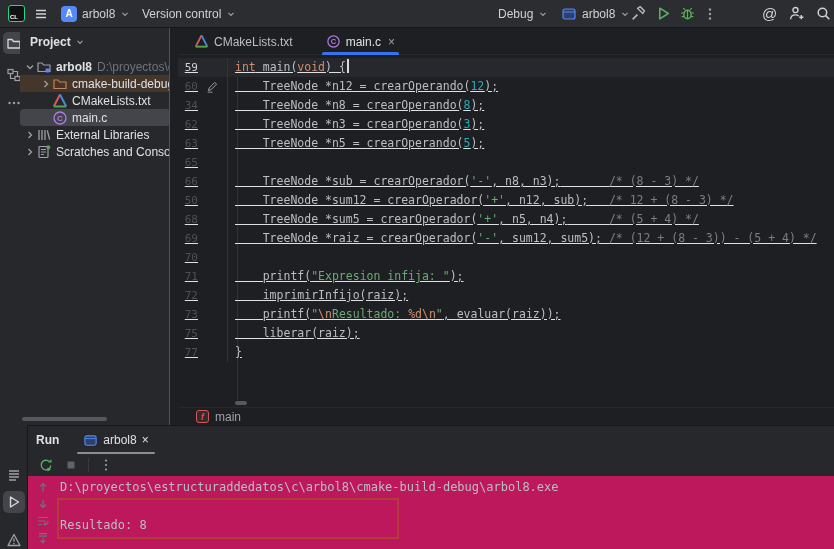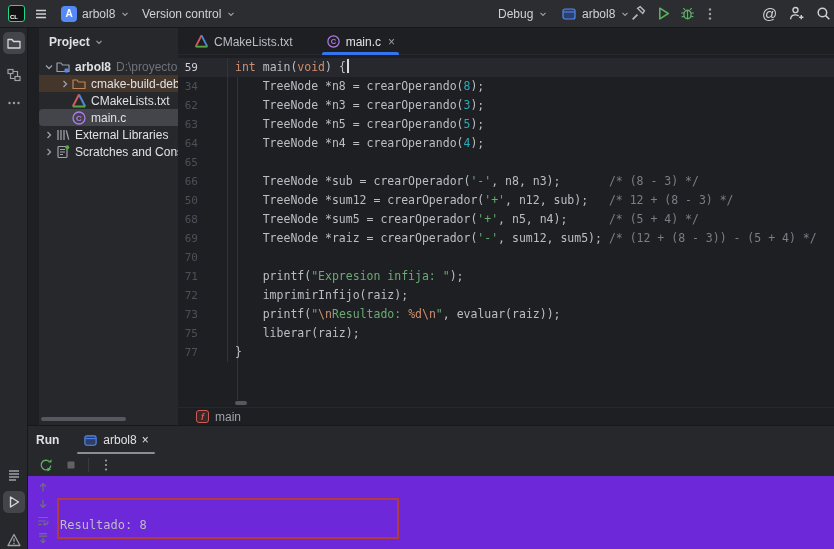--- a/index.html
+++ b/index.html
@@ -27,8 +27,8 @@
     display:flex; align-items:center; justify-content:center; color:#9da0a8; }
   .stripe-ic.active { background:#43454a; color:#d5d7dc; }
   
-  .project { position:absolute; left:39px; top:28px; width:150px; height:397px;
-    background:#26282b; border-right:5px solid #6d28d9; overflow:hidden; }
+  .project { position:absolute; left:20px; top:28px; width:150px; height:397px;
+    background:#26282b; border-right:1px solid #6d28d9; overflow:hidden; }
   .proj-head { height:27px; display:flex; align-items:center; gap:4px; padding-left:10px;
     font-weight:bold; color:#dfe1e5; }
   .tree { position:absolute; left:0; top:30px; width:150px; }

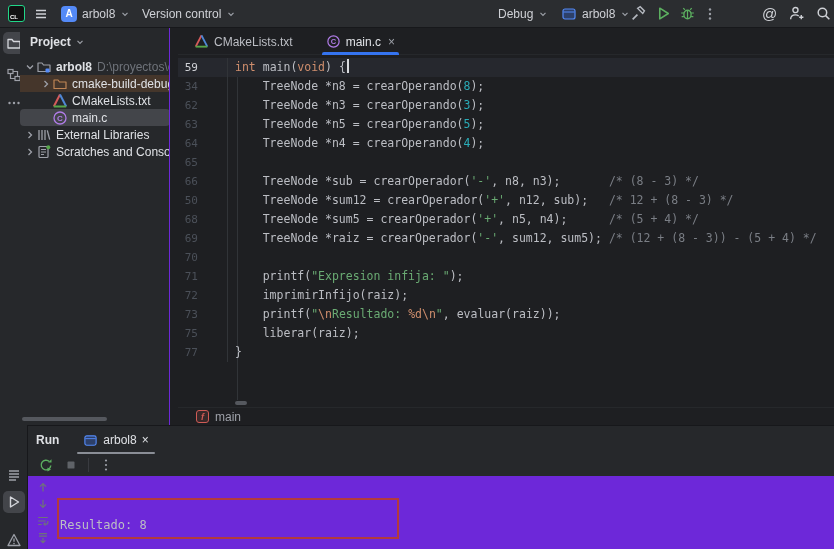--- a/index.html
+++ b/index.html
@@ -53,7 +53,7 @@
   .tab .close { color:#9da0a8; font-size:12px; margin-left:2px; }
   .editor-body { position:relative; height:352px; padding-top:3px; overflow:hidden;
     font-family:"DejaVu Sans Mono", monospace; font-size:11.5px; }
-  .code-line { position:relative; height:19px; line-height:19px; display:flex; white-space:pre; }
+  .code-line { position:relative; height:19px; line-height:19px; display:flex; white-space:pre;text-decoration:underline; }
   .code-line.current { background:#26282e; }
   .ln { width:20px; flex:none; text-align:right; color:#4b5059; font-size:11px; padding-left:6px; }
   .code-line.current .ln { color:#cfd1d6; }

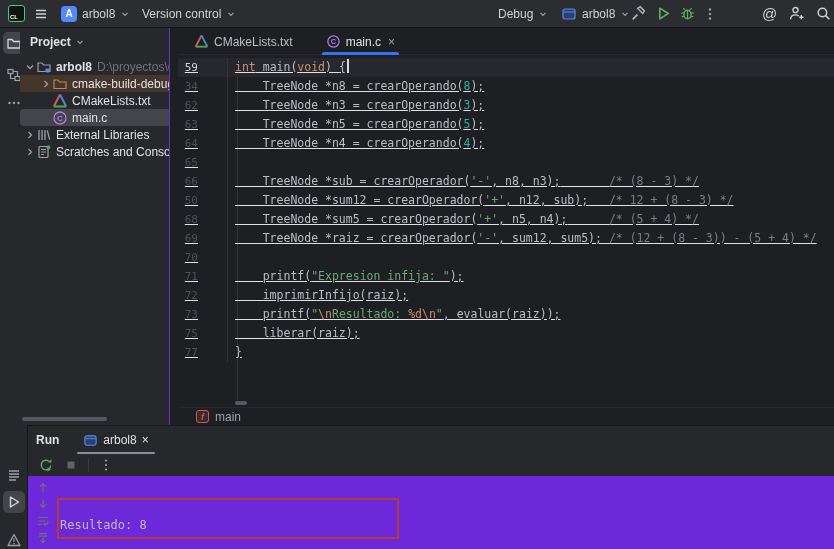--- a/index.html
+++ b/index.html
@@ -322,6 +322,10 @@
       <div class="indent-guide"></div>
       <div class="ed-hscroll"></div>
     <div class="code-line current"><span class="ln">59</span><span class="gut-ic"></span><span class="ctext"><span class="tok-k">int</span><span class="tok-p"> main(</span><span class="tok-k">void</span><span class="tok-p">) {</span><span class="caret"></span></span></div>
+        <div class="code-line"><span class="ln">60</span><span class="gut-ic"><svg width="13" height="13" viewBox="0 0 16 16">
+              <path d="M3 13l1-3.2 6.8-6.8 2.2 2.2-6.8 6.8z" fill="none" stroke="#9da0a8" stroke-width="1.2" stroke-linejoin="round"></path>
+              <path d="M2 15h6" stroke="#9da0a8" stroke-width="1.1"></path>
+            </svg></span><span class="ctext"><span class="tok-p">    TreeNode *n12 = crearOperando(</span><span class="tok-n">12</span><span class="tok-p">);</span></span></div>
         <div class="code-line"><span class="ln">34</span><span class="gut-ic"></span><span class="ctext"><span class="tok-p">    TreeNode *n8 = crearOperando(</span><span class="tok-n">8</span><span class="tok-p">);</span></span></div>
         <div class="code-line"><span class="ln">62</span><span class="gut-ic"></span><span class="ctext"><span class="tok-p">    TreeNode *n3 = crearOperando(</span><span class="tok-n">3</span><span class="tok-p">);</span></span></div>
         <div class="code-line"><span class="ln">63</span><span class="gut-ic"></span><span class="ctext"><span class="tok-p">    TreeNode *n5 = crearOperando(</span><span class="tok-n">5</span><span class="tok-p">);</span></span></div>

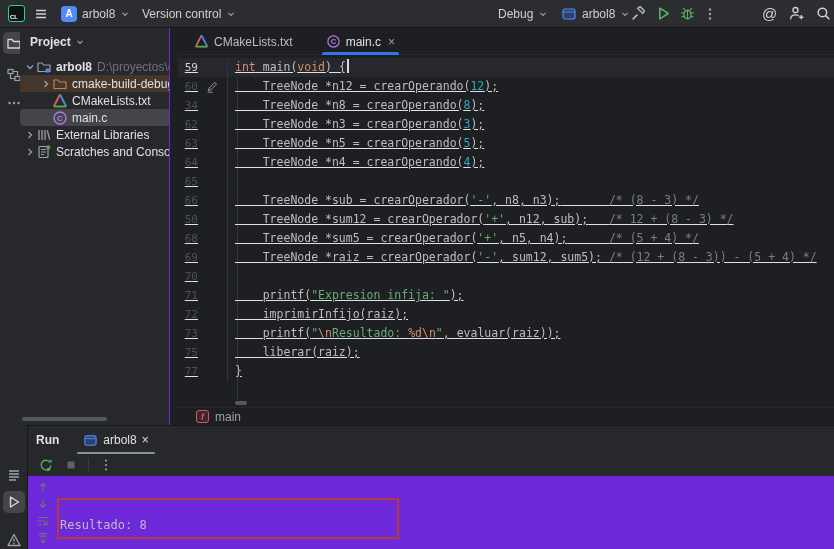--- a/index.html
+++ b/index.html
@@ -329,7 +329,6 @@
         <div class="code-line"><span class="ln">34</span><span class="gut-ic"></span><span class="ctext"><span class="tok-p">    TreeNode *n8 = crearOperando(</span><span class="tok-n">8</span><span class="tok-p">);</span></span></div>
         <div class="code-line"><span class="ln">62</span><span class="gut-ic"></span><span class="ctext"><span class="tok-p">    TreeNode *n3 = crearOperando(</span><span class="tok-n">3</span><span class="tok-p">);</span></span></div>
         <div class="code-line"><span class="ln">63</span><span class="gut-ic"></span><span class="ctext"><span class="tok-p">    TreeNode *n5 = crearOperando(</span><span class="tok-n">5</span><span class="tok-p">);</span></span></div>
-        <div class="code-line"><span class="ln">64</span><span class="gut-ic"></span><span class="ctext"><span class="tok-p">    TreeNode *n4 = crearOperando(</span><span class="tok-n">4</span><span class="tok-p">);</span></span></div>
         <div class="code-line"><span class="ln">65</span><span class="gut-ic"></span><span class="ctext"></span></div>
         <div class="code-line"><span class="ln">66</span><span class="gut-ic"></span><span class="ctext"><span class="tok-p">    TreeNode *sub = crearOperador(</span><span class="tok-s">'-'</span><span class="tok-p">, n8, n3);</span><span class="tok-c">       /* (8 - 3) */</span></span></div>
         <div class="code-line"><span class="ln">50</span><span class="gut-ic"></span><span class="ctext"><span class="tok-p">    TreeNode *sum12 = crearOperador(</span><span class="tok-s">'+'</span><span class="tok-p">, n12, sub);</span><span class="tok-c">   /* 12 + (8 - 3) */</span></span></div>

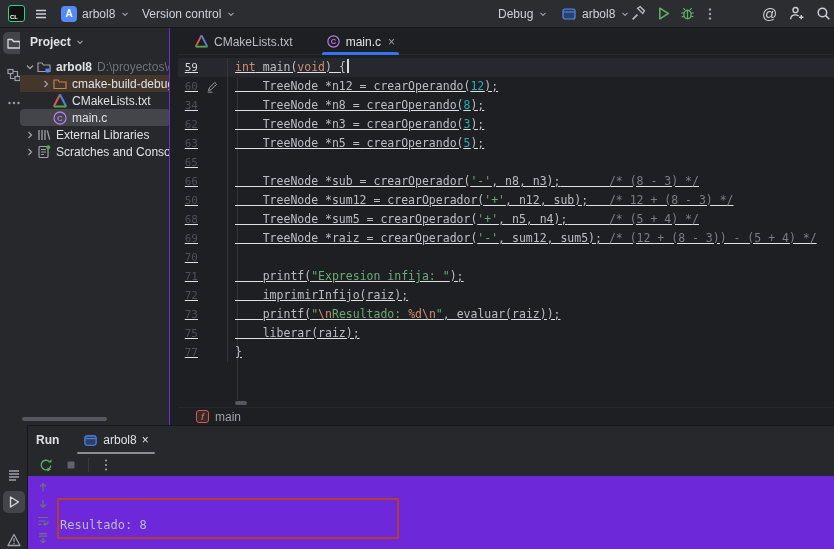--- a/index.html
+++ b/index.html
@@ -71,7 +71,7 @@
     display:flex; align-items:center; justify-content:center; }
   
   .runpanel { position:absolute; left:28px; top:425px; width:806px; height:124px;
-    background:#6d28d9; border-top:1px solid #17181b; }
+    background:#be185d; border-top:1px solid #17181b; }
   .run-head { height:28px; display:flex; align-items:center; background:#26282b; }
   .run-title { font-weight:bold; color:#dfe1e5; margin-left:8px; }
   .run-tab { position:relative; height:28px; display:flex; align-items:center; gap:5px; padding:0 8px; margin-left:16px; color:#dfe1e5; }

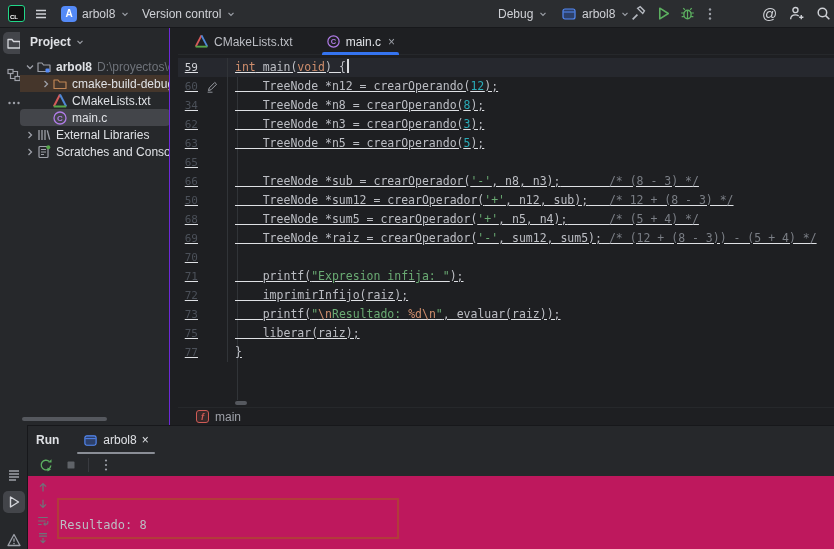--- a/index.html
+++ b/index.html
@@ -393,6 +393,7 @@
             <path d="M8 8v5M5.2 10.8 8 13.5l2.8-2.7" fill="none" stroke="#6f737a" stroke-width="1.3"></path>
           </svg>
       </div>
+      <div class="con-line" style="top:2px">D:\proyectos\estructuraddedatos\c\arbol8\cmake-build-debug\arbol8.exe</div>
       <div class="red-box"></div>
       <div class="con-line" style="top:40px">Resultado: 8</div>
     </div>

